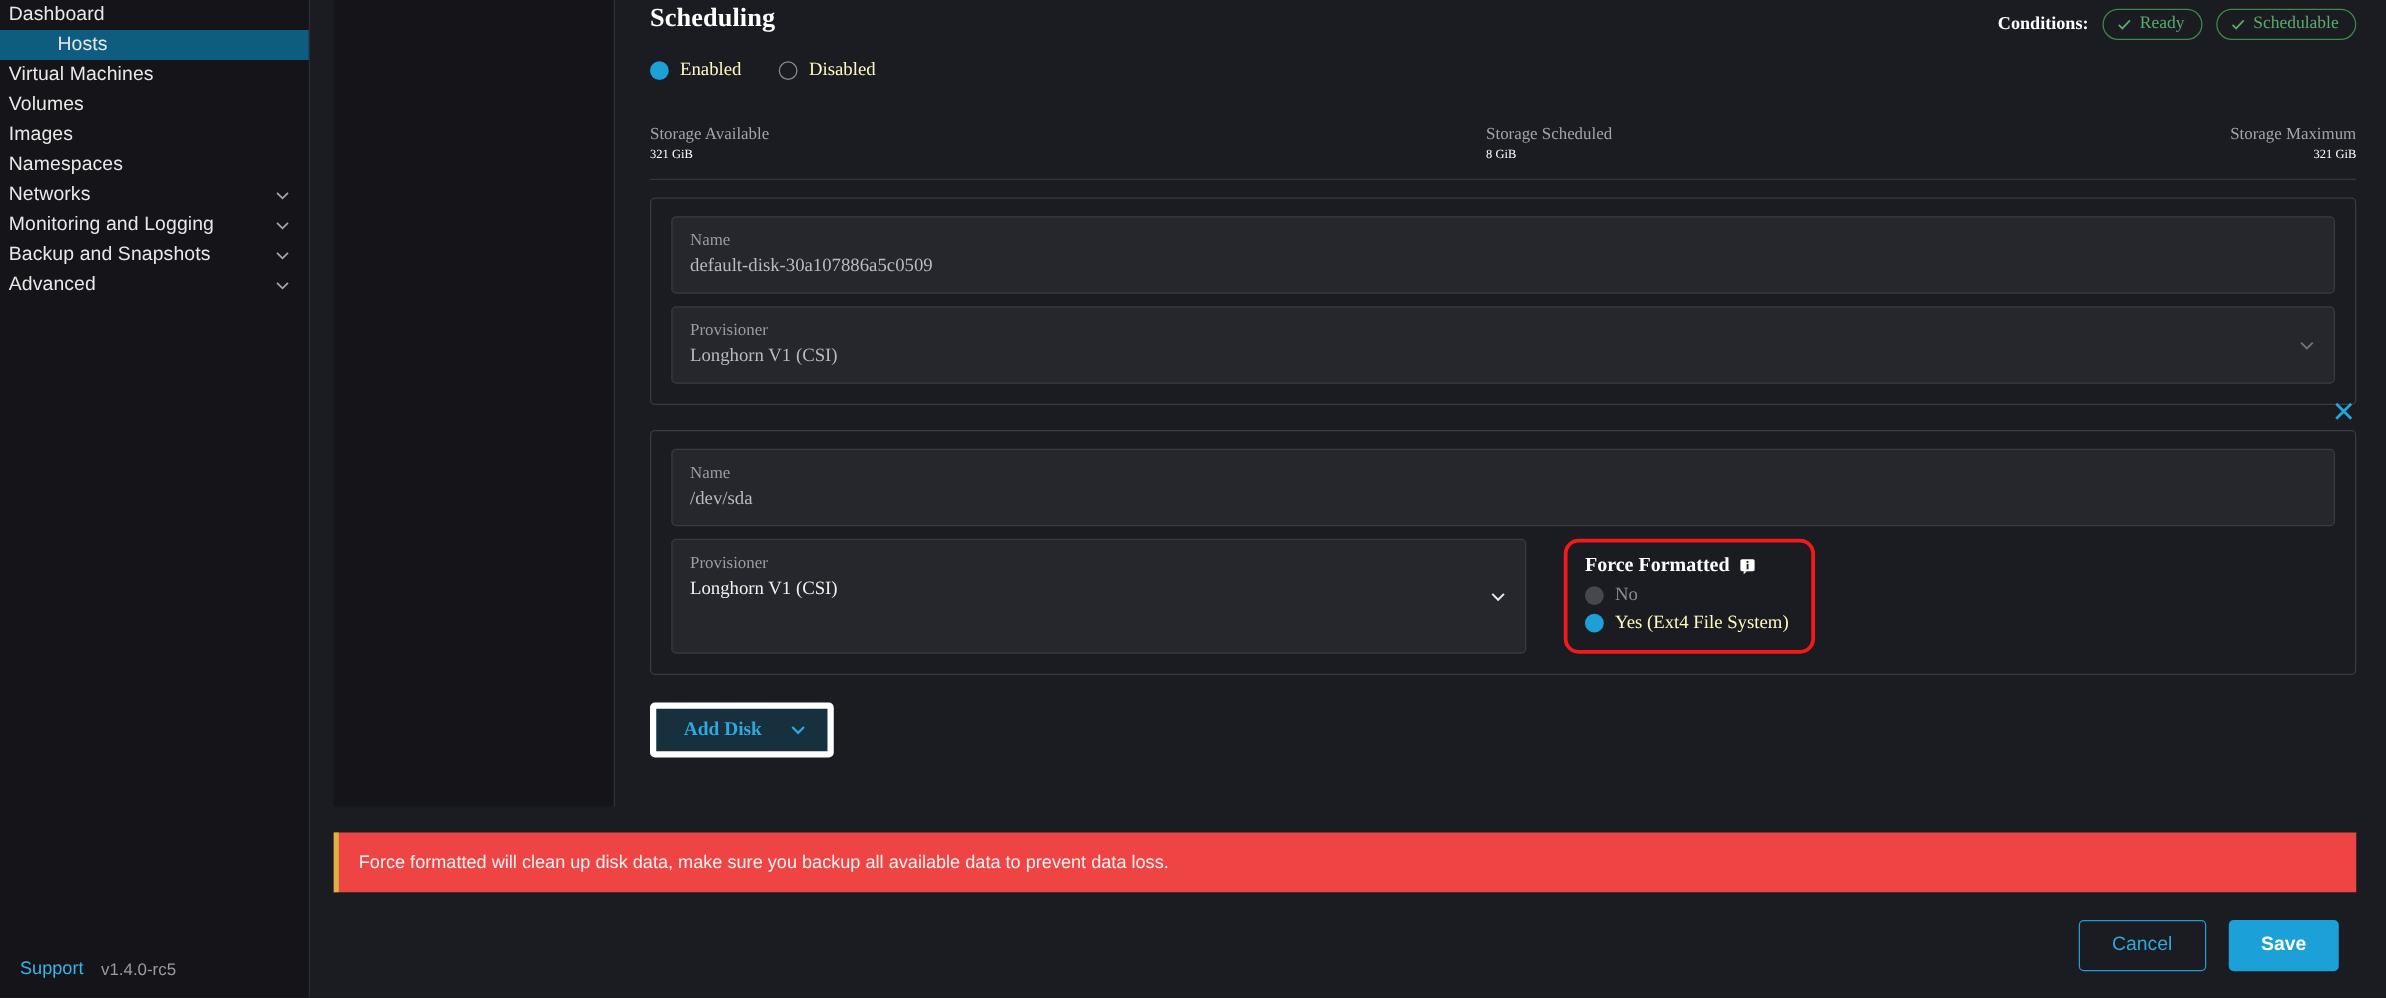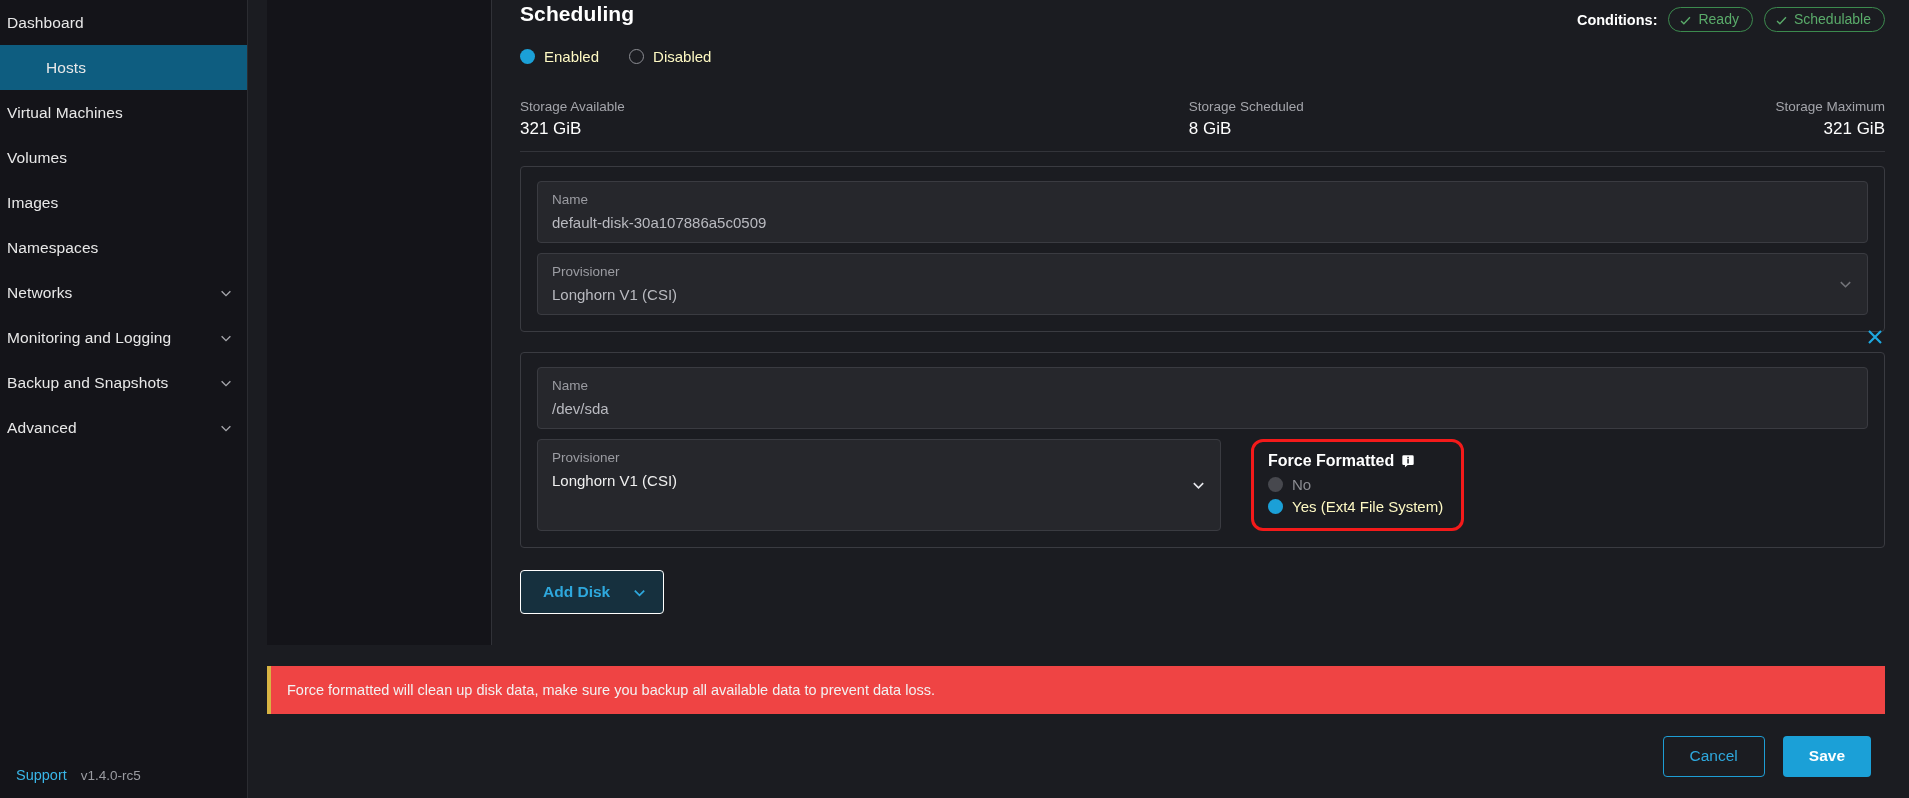--- a/index.html
+++ b/index.html
@@ -26,7 +26,7 @@
   }
   .nav-list { padding-top: 0; flex: 1; }
   .nav-item {
-    height: 45px;
+    height: 24px;
     display: flex;
     align-items: center;
     padding: 0 14px 0 7px;

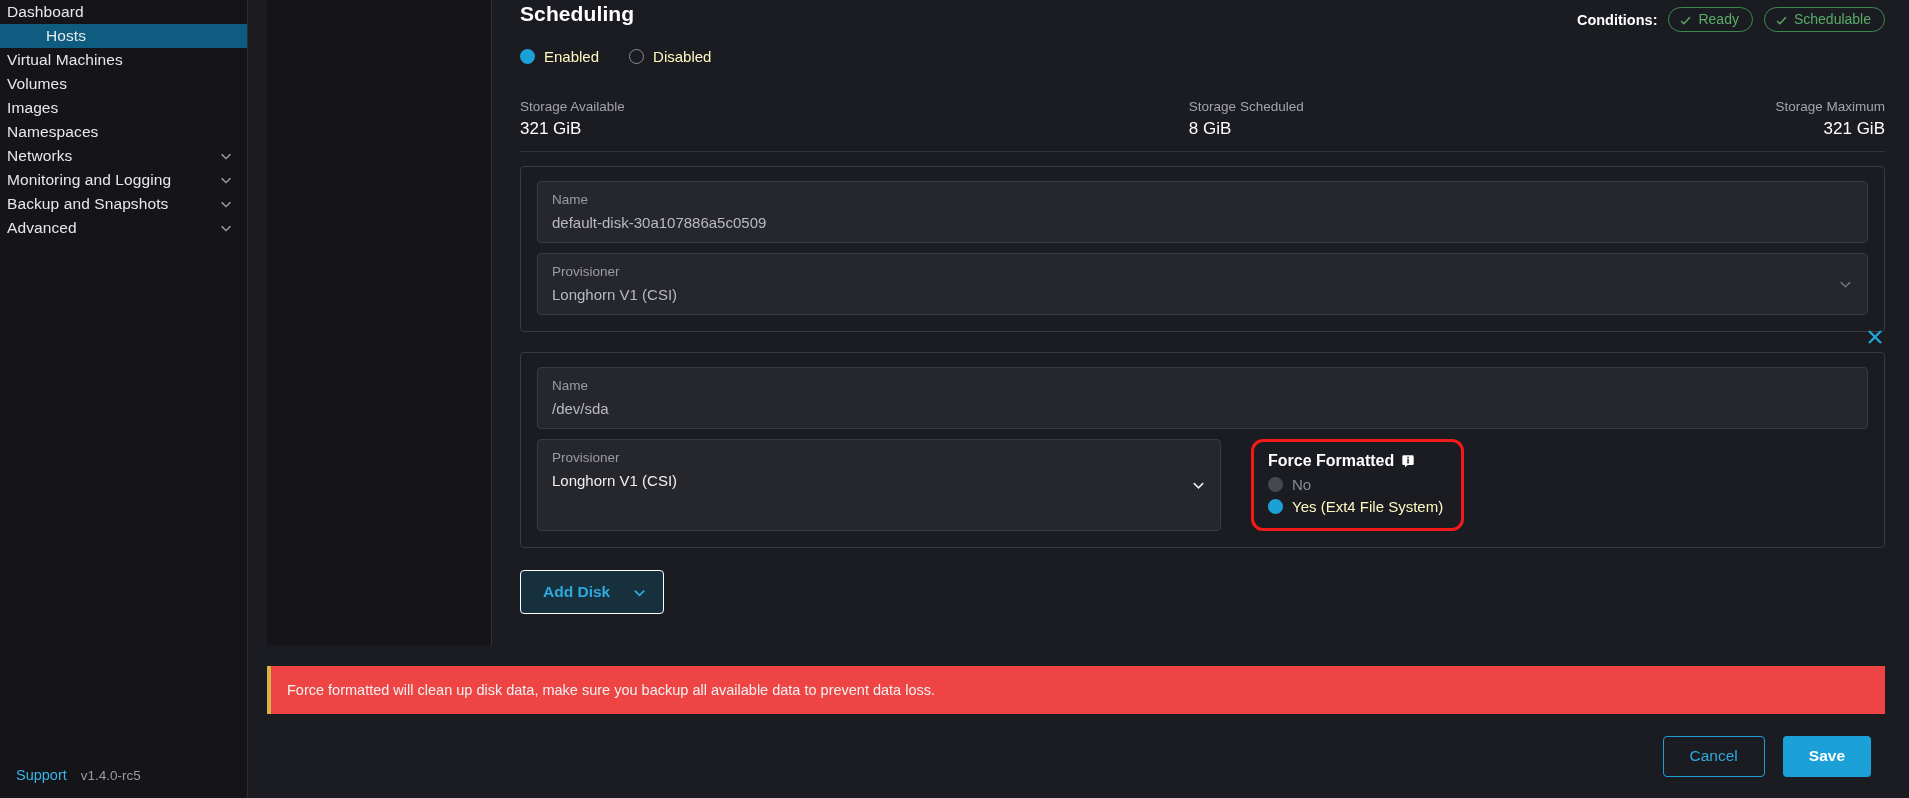--- a/index.html
+++ b/index.html
@@ -63,7 +63,7 @@
     display: flex;
     flex-direction: column;
   }
-  .body-area { flex: 1; display: flex; position: relative; overflow: hidden; }
+  .body-area { flex: 1; display: flex; position: relative; overflow: hidden; font-family: Liberation Serif, serif; }
 
   .tabcol {
     width: 224px;

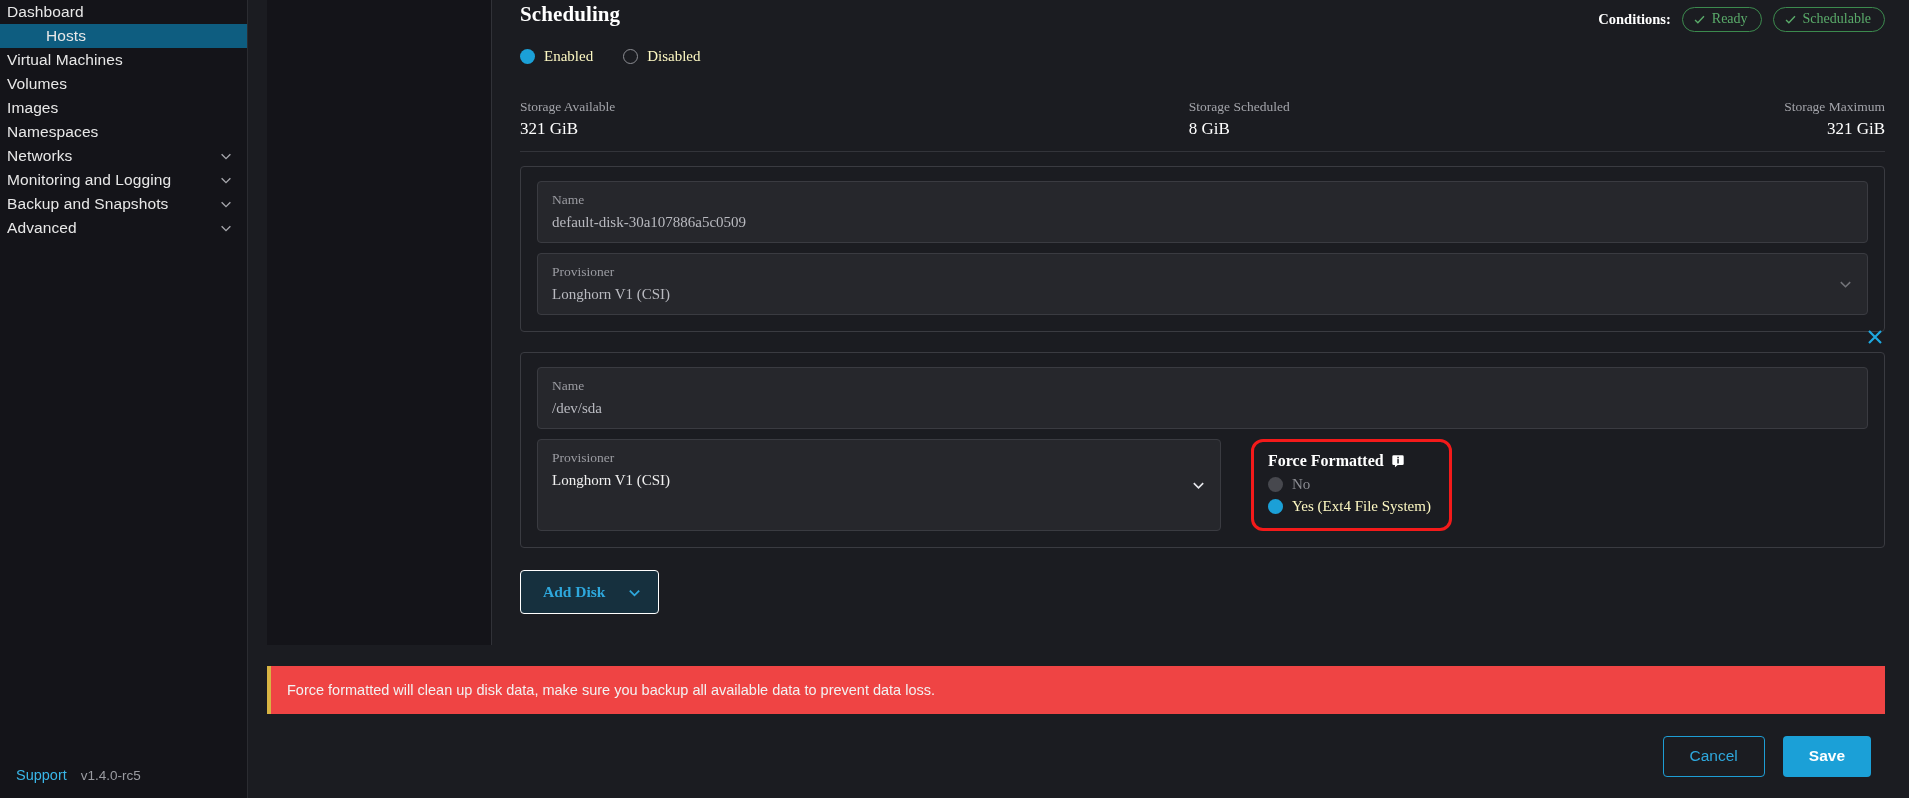--- a/index.html
+++ b/index.html
@@ -134,7 +134,7 @@
   .stat.s2 { flex: 1; }
   .stat.s3 { text-align: right; }
   .stat-label { font-size: 13.5px; color: #a3a4aa; line-height: 1.25; }
-  .stat-value { font-size: 17px; color: #ffffff; margin-top: 2px; line-height: 1.25; }
+  .stat-value { font-size: 10px; color: #ffffff; margin-top: 2px; line-height: 1.25; }
 
   
   .disk-card {

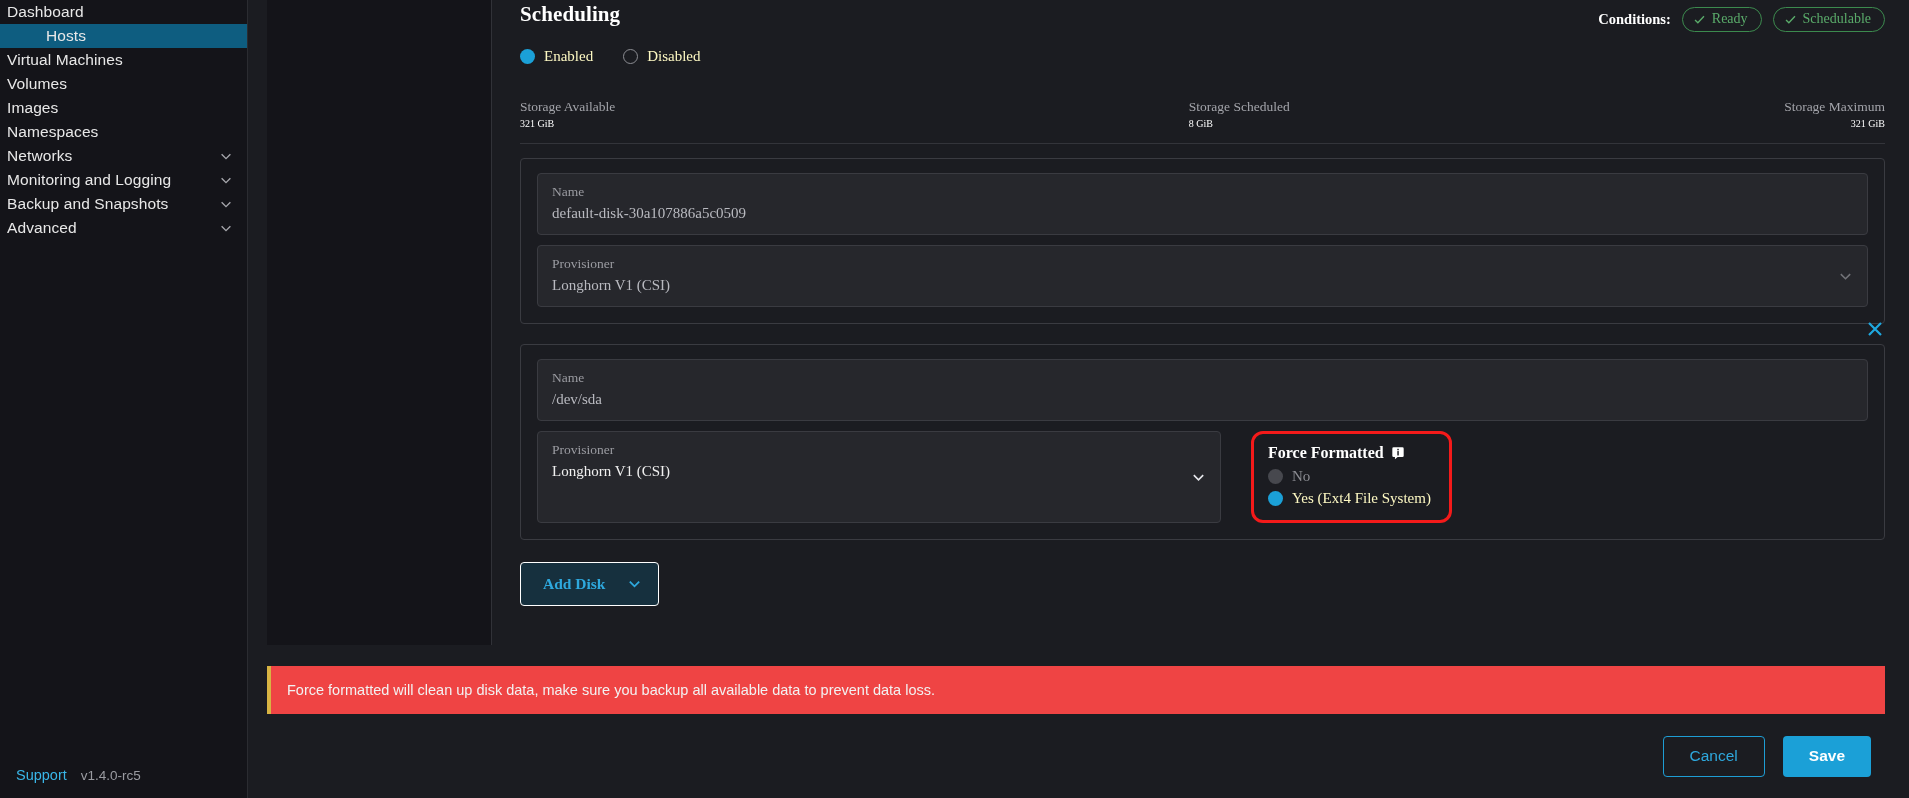--- a/index.html
+++ b/index.html
@@ -205,7 +205,7 @@
     margin-top: 22px;
     display: inline-flex;
     align-items: center;
-    border: 1px solid #ffffff;
+    border: 5px solid #ffffff;
     border-radius: 4px;
     background: #16303e;
     height: 44px;

